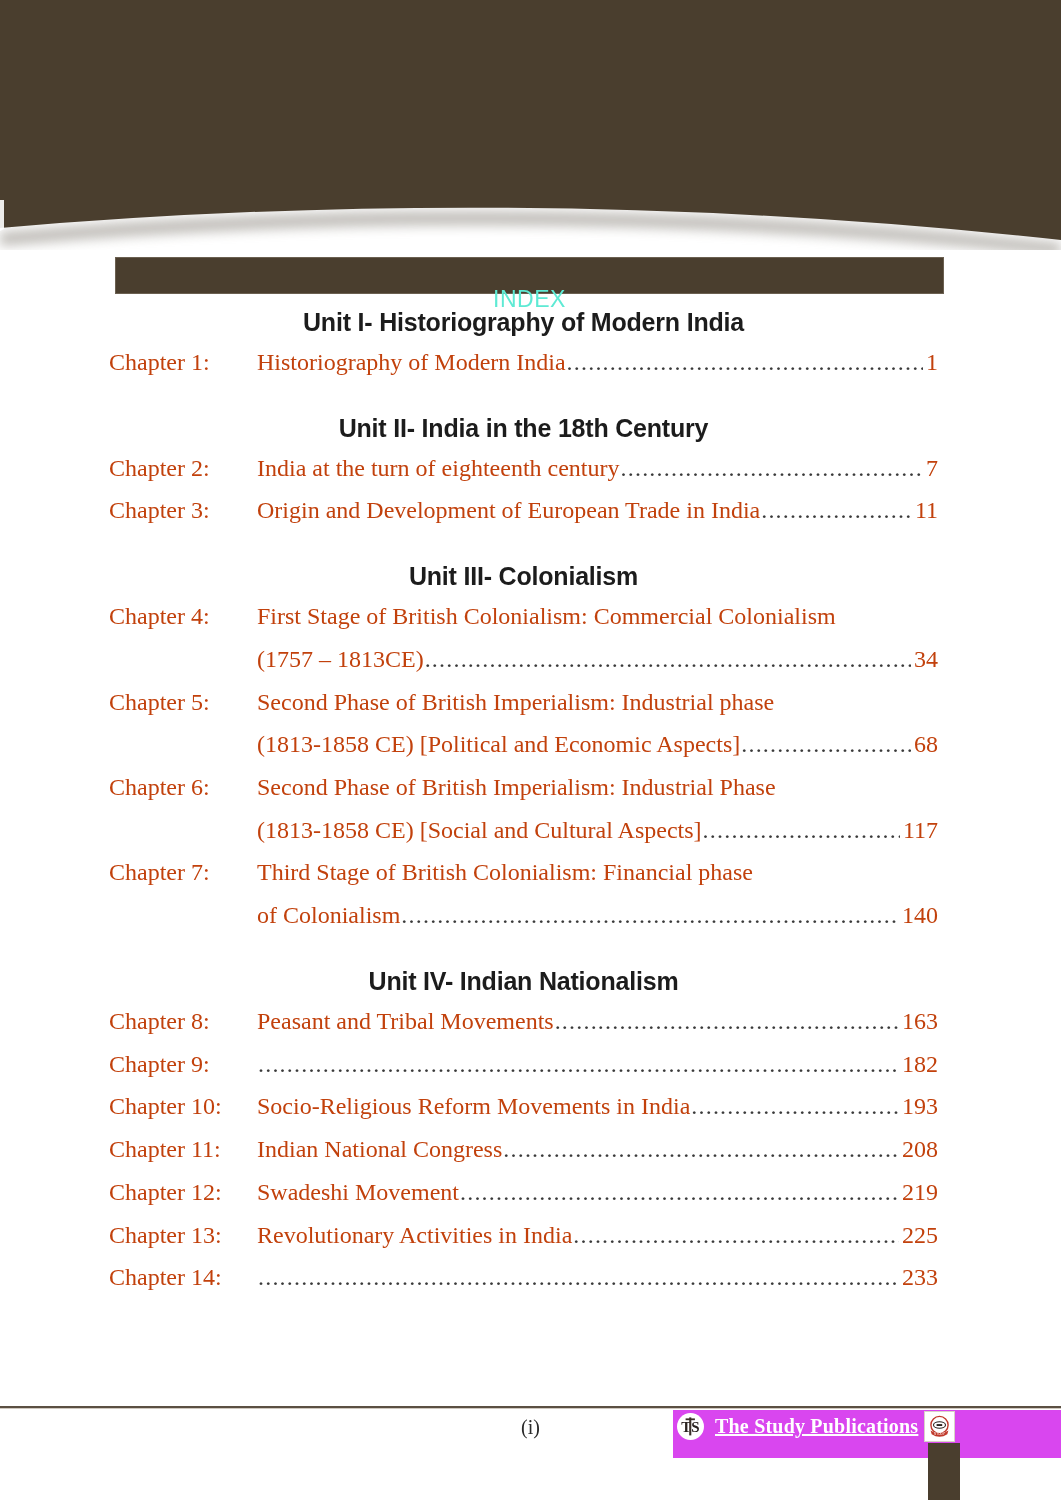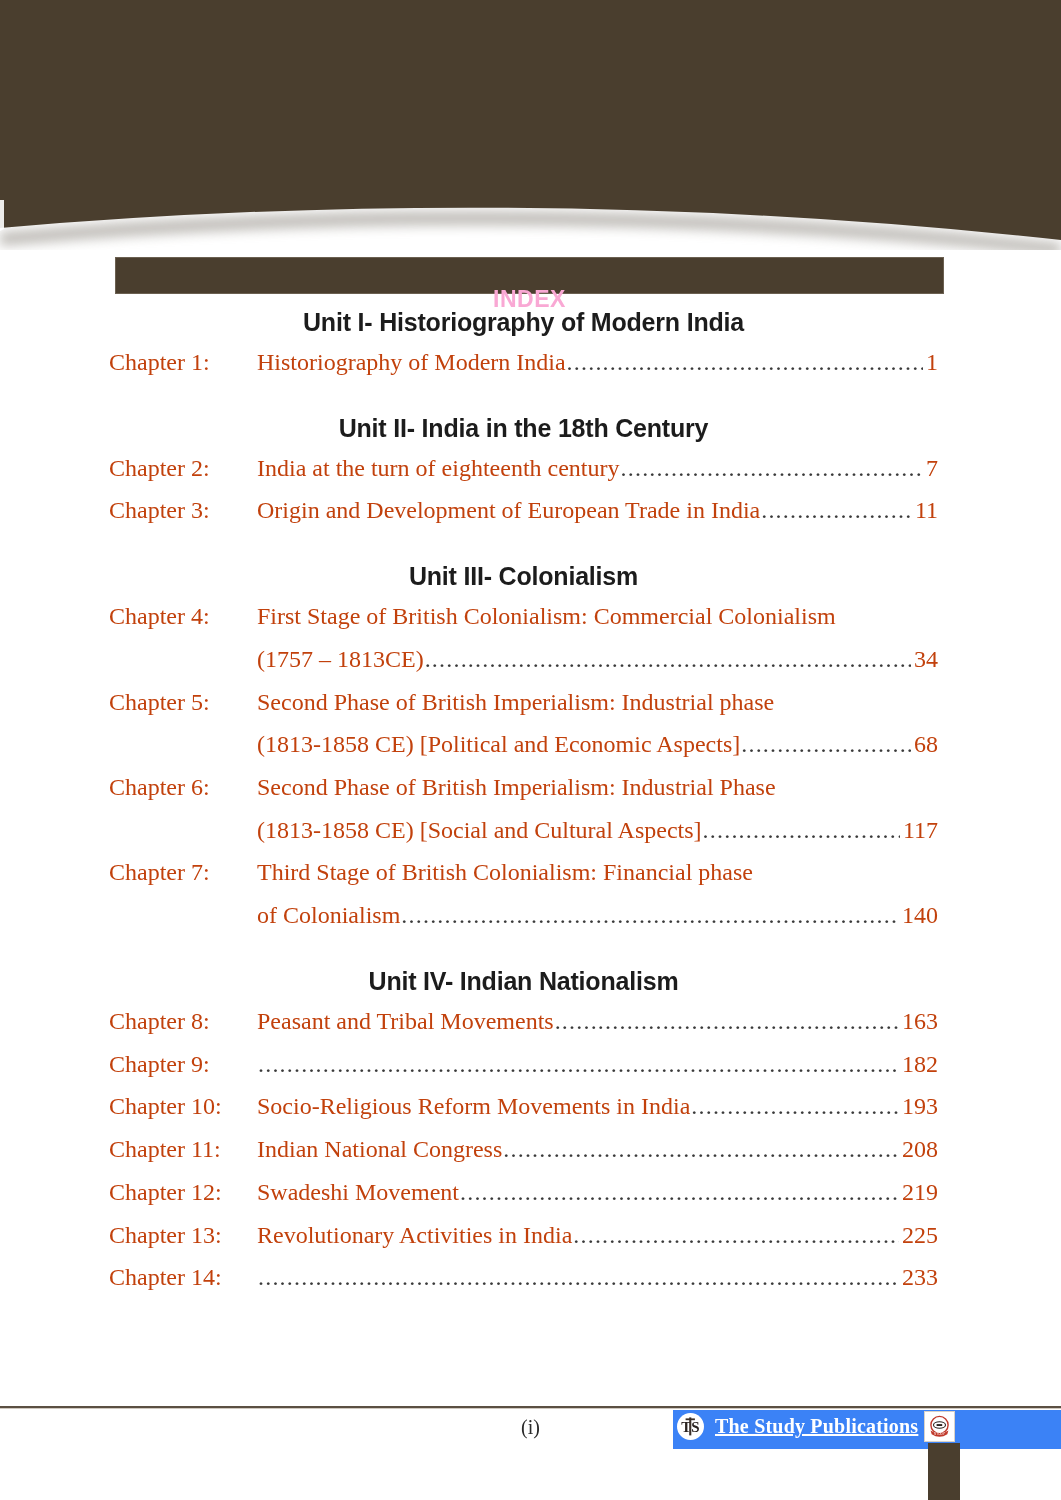--- a/index.html
+++ b/index.html
@@ -42,9 +42,9 @@
     justify-content: center;
   }
   .index-bar-text {
-    color: #f9a8d4;
+    color: #5eead4;
     font-family: "Liberation Sans", sans-serif;
-    font-weight: bold;
+    font-weight: normal;
     font-size: 23px;
     letter-spacing: 0.5px;
     line-height: 1;

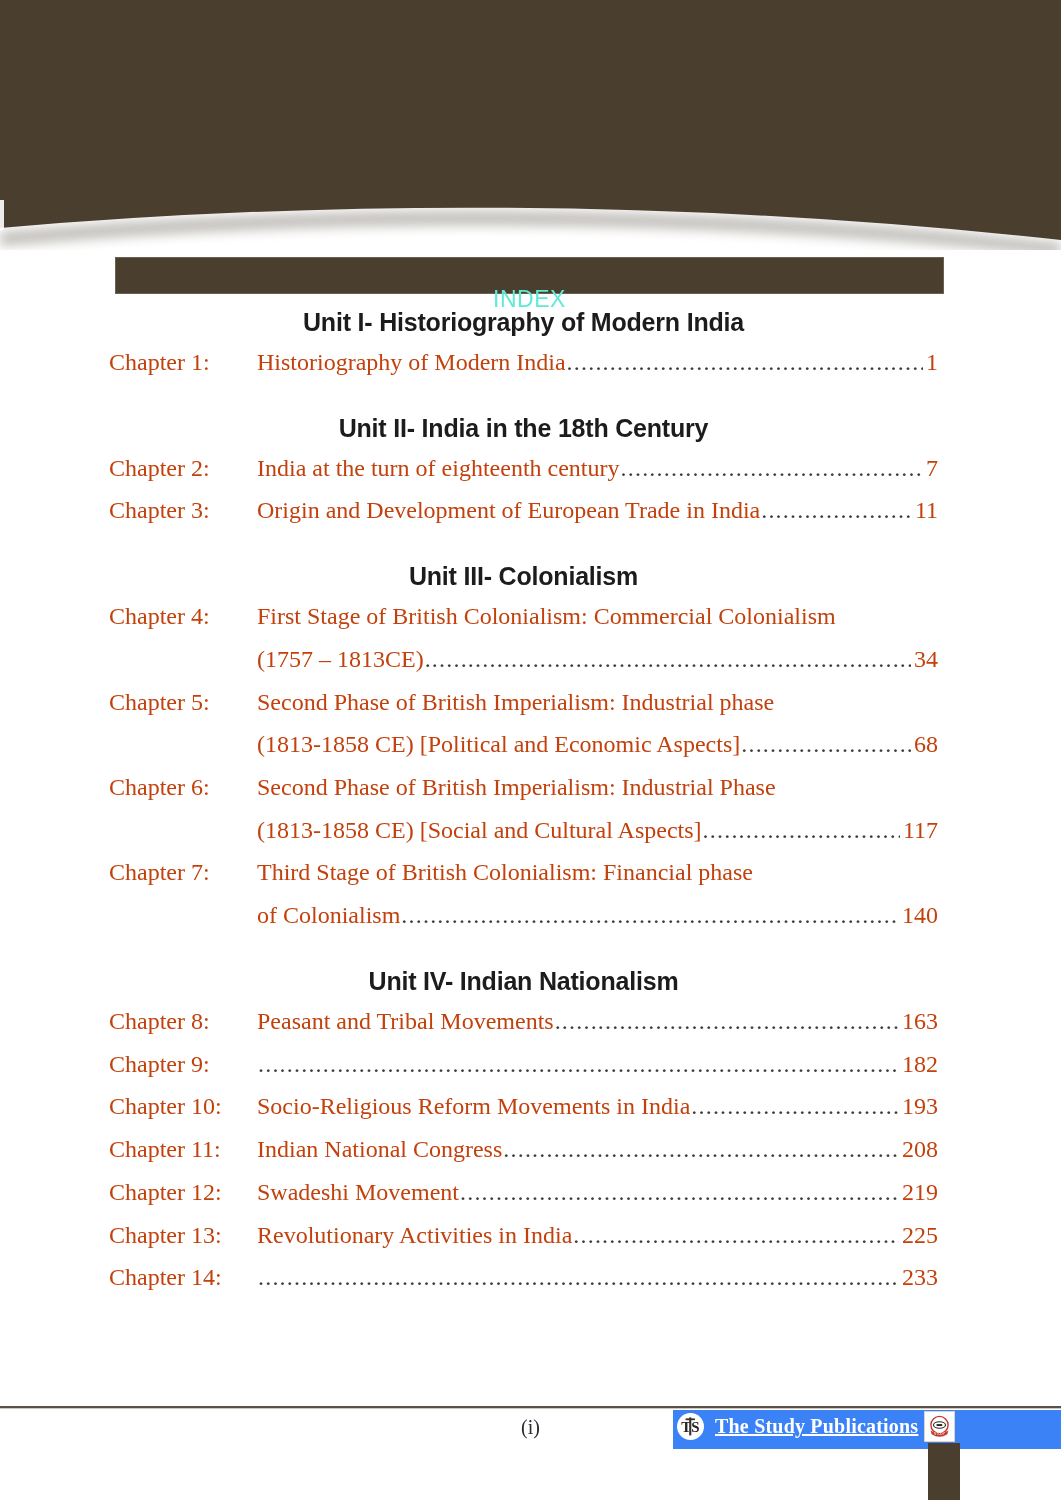--- a/index.html
+++ b/index.html
@@ -143,8 +143,8 @@
     left: 673px;
     top: 1410px;
     width: 388px;
-    height: 39px;
-    background: #3b82f6;
+    height: 48px;
+    background: #d946ef;
     display: flex;
     align-items: center;
   }

